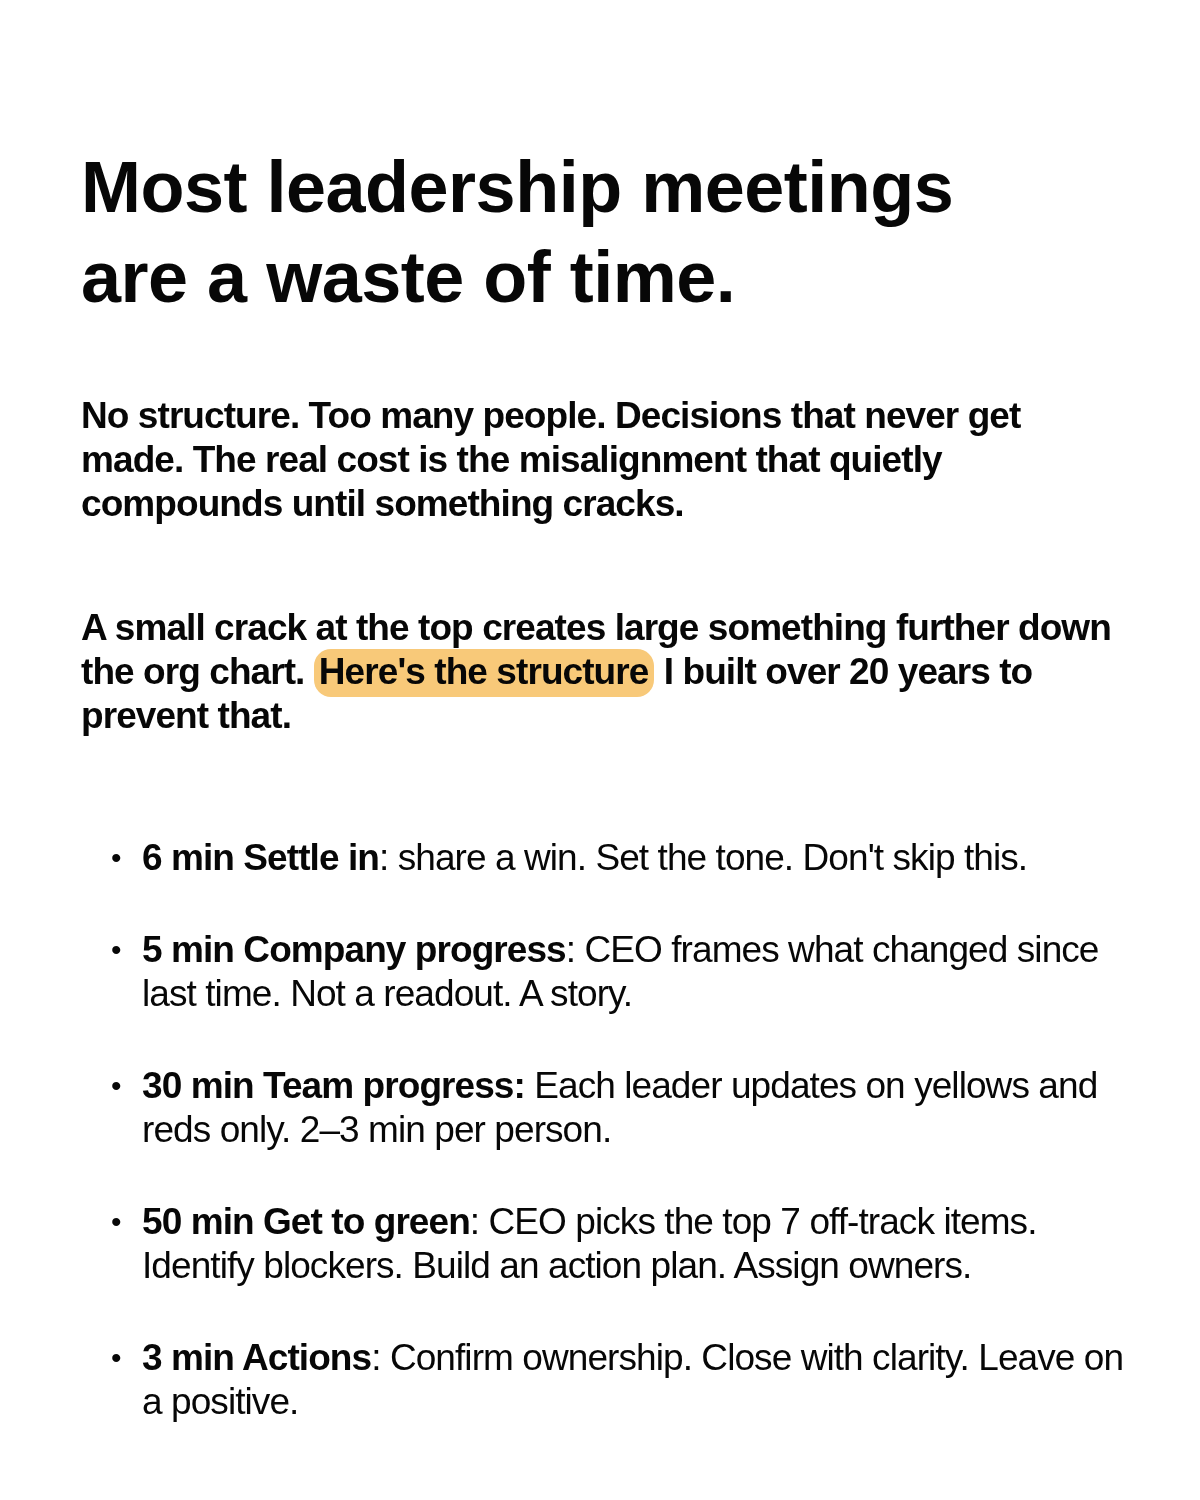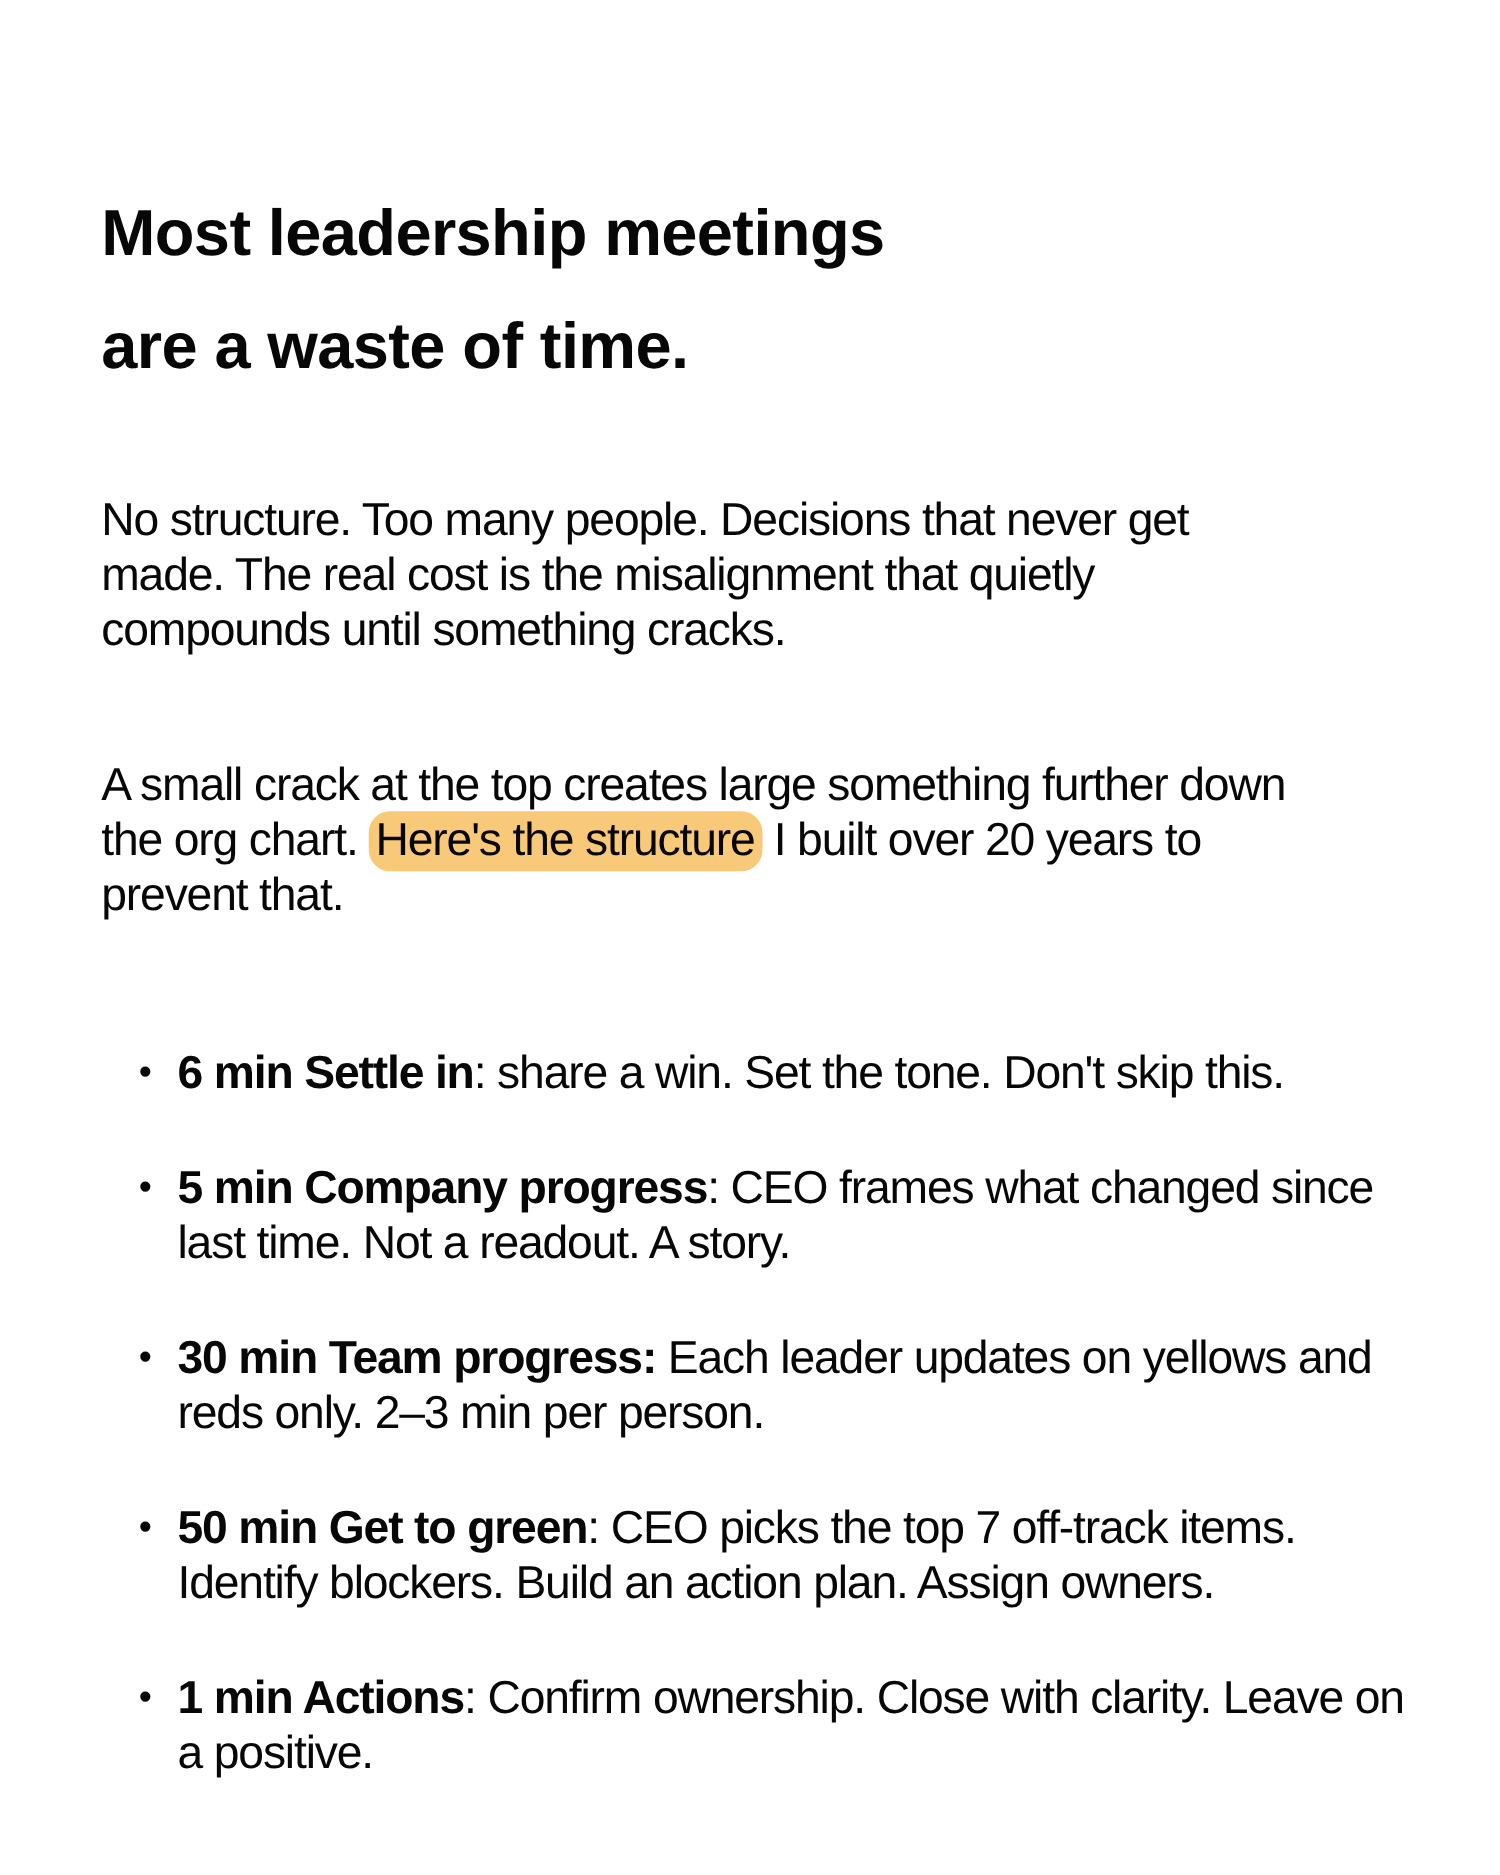--- a/index.html
+++ b/index.html
@@ -20,7 +20,7 @@
   }
   .headline {
     margin: 0 0 36px 0;
-    font-size: 52px;
+    font-size: 72px;
     line-height: 90px;
     font-weight: bold;
     letter-spacing: -0.5px;

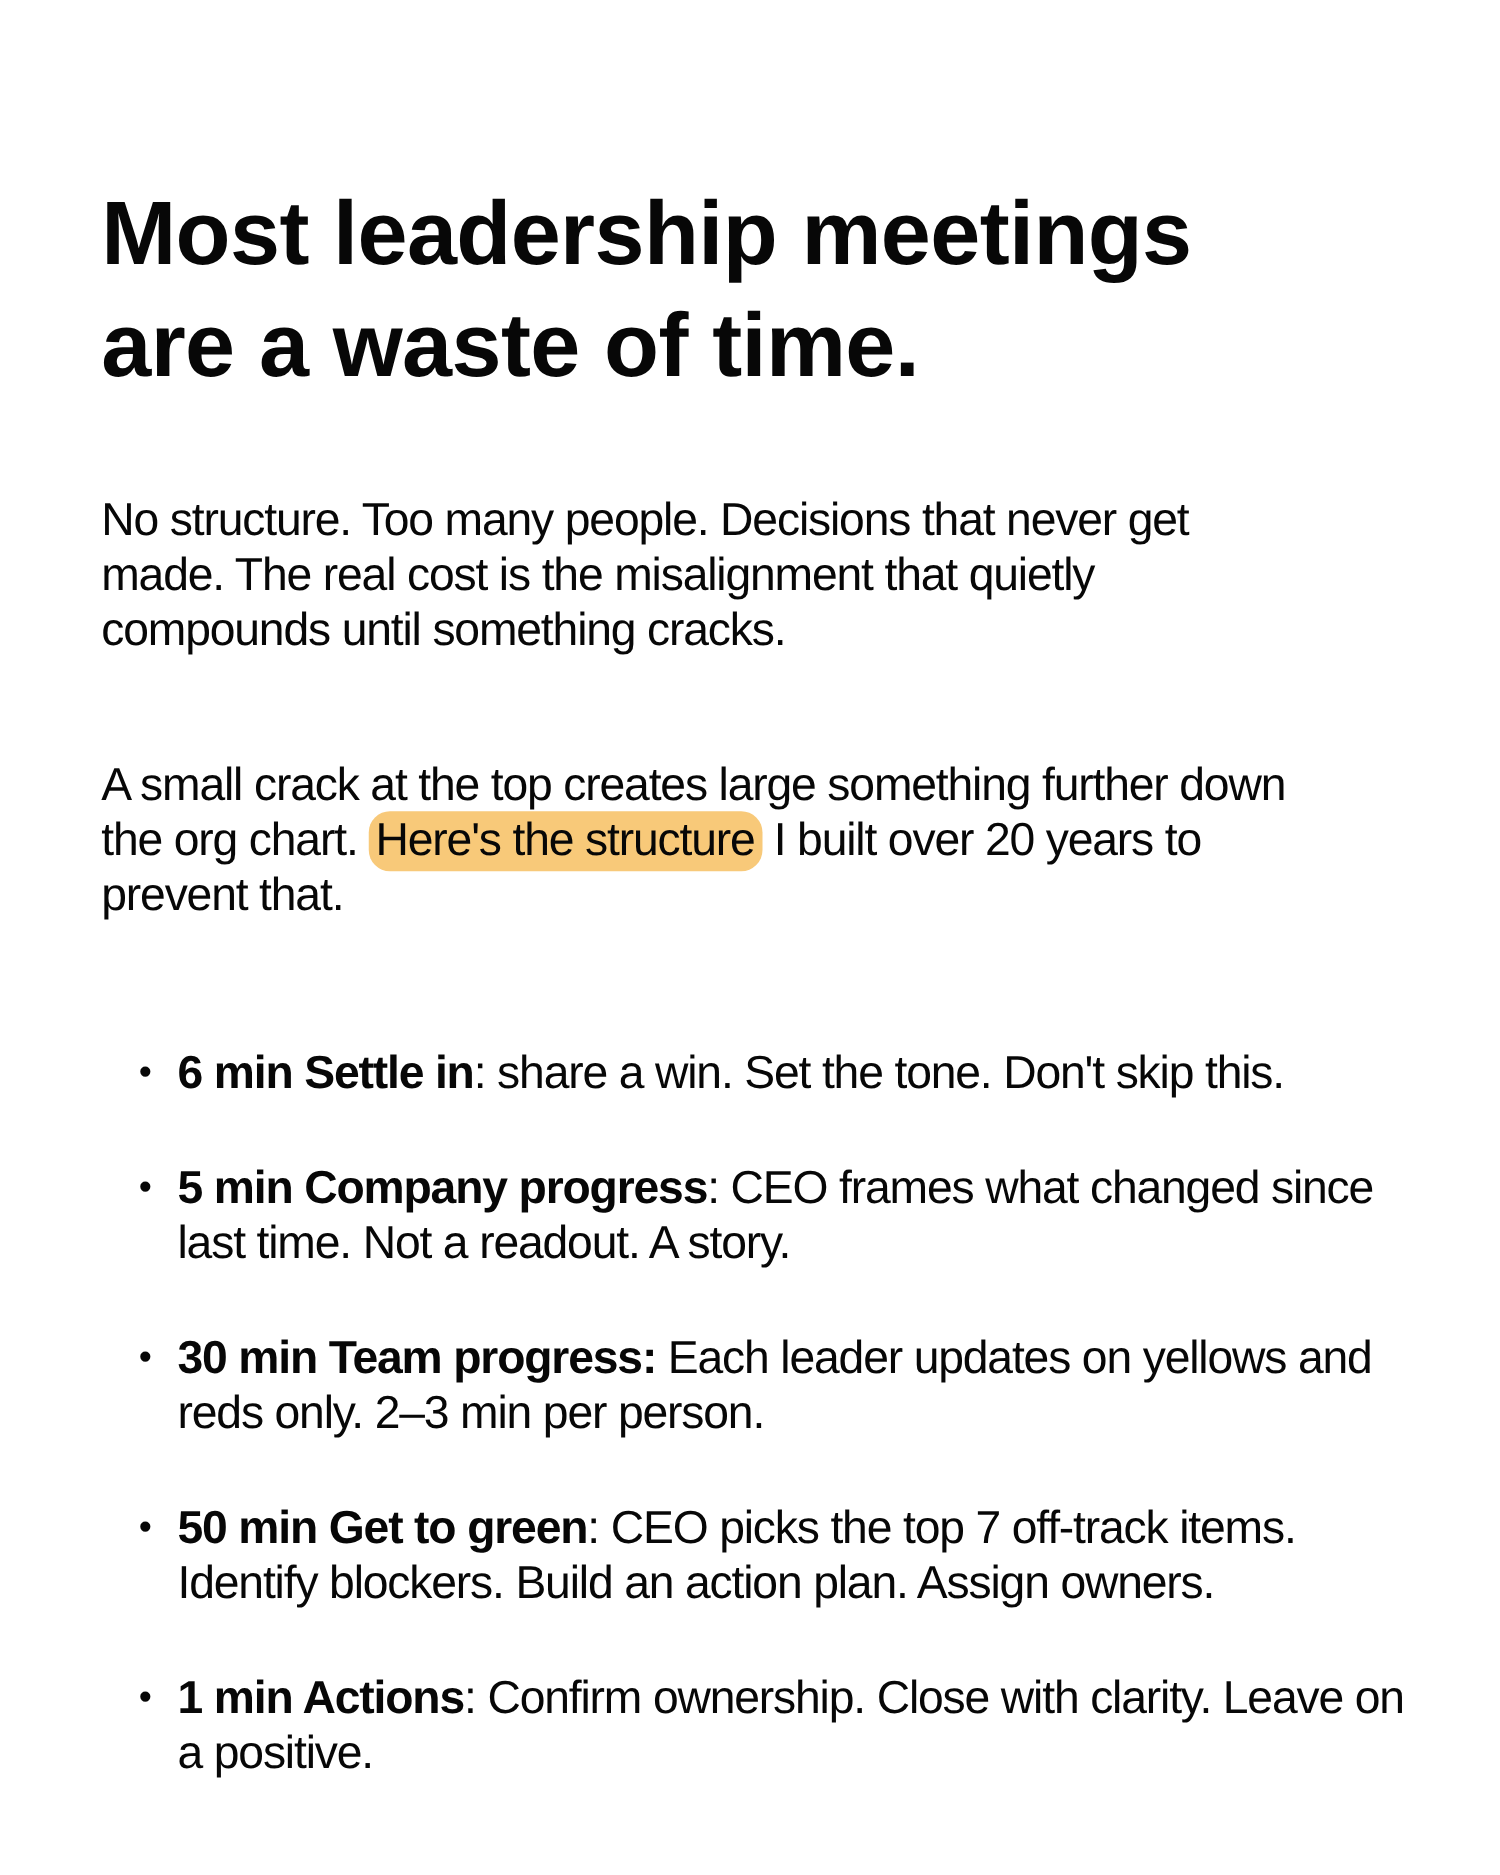--- a/index.html
+++ b/index.html
@@ -30,6 +30,7 @@
     font-size: 37px;
     line-height: 44px;
     letter-spacing: -0.025em;
+    font-weight: bold;
   }
   .hl {
     background: #f8c979;

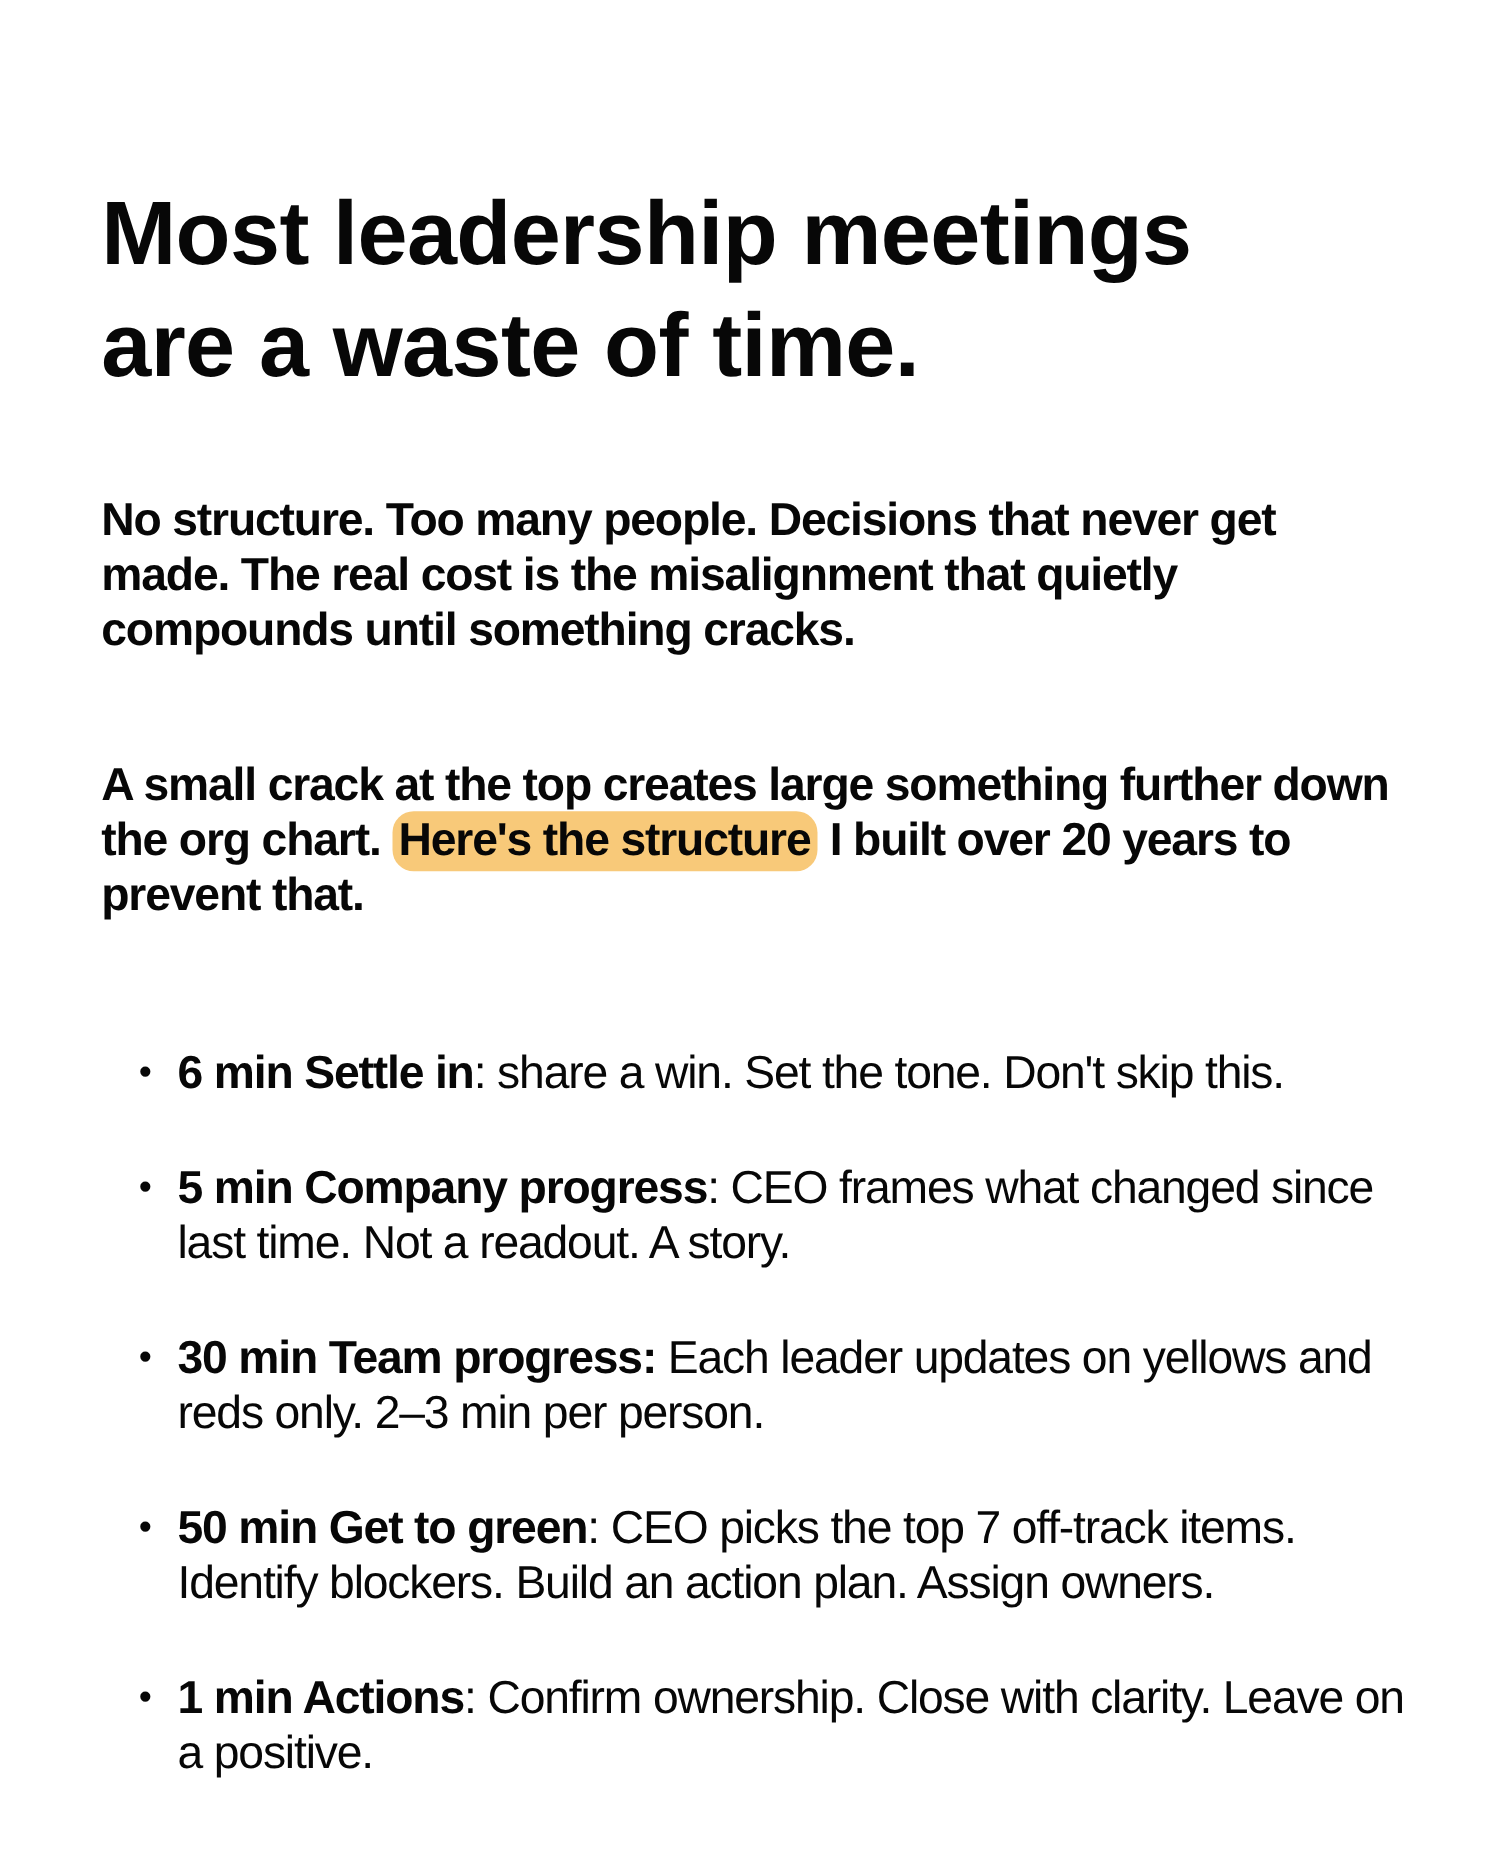--- a/index.html
+++ b/index.html
@@ -85,7 +85,7 @@
 reds only. 2–3 min per person.</span></li>
     <li class="agenda-item"><span class="dot">•</span><strong>50 min Get to green</strong><span>: CEO picks the top 7 off-track items.
 Identify blockers. Build an action plan. Assign owners.</span></li>
-    <li class="agenda-item"><span class="dot">•</span><strong>1 min Actions</strong><span>: Confirm ownership. Close with clarity. Leave on
+    <li class="agenda-item"><span class="dot">•</span><strong>3 min Actions</strong><span>: Confirm ownership. Close with clarity. Leave on
 a positive.</span></li>
   </ul>
 

